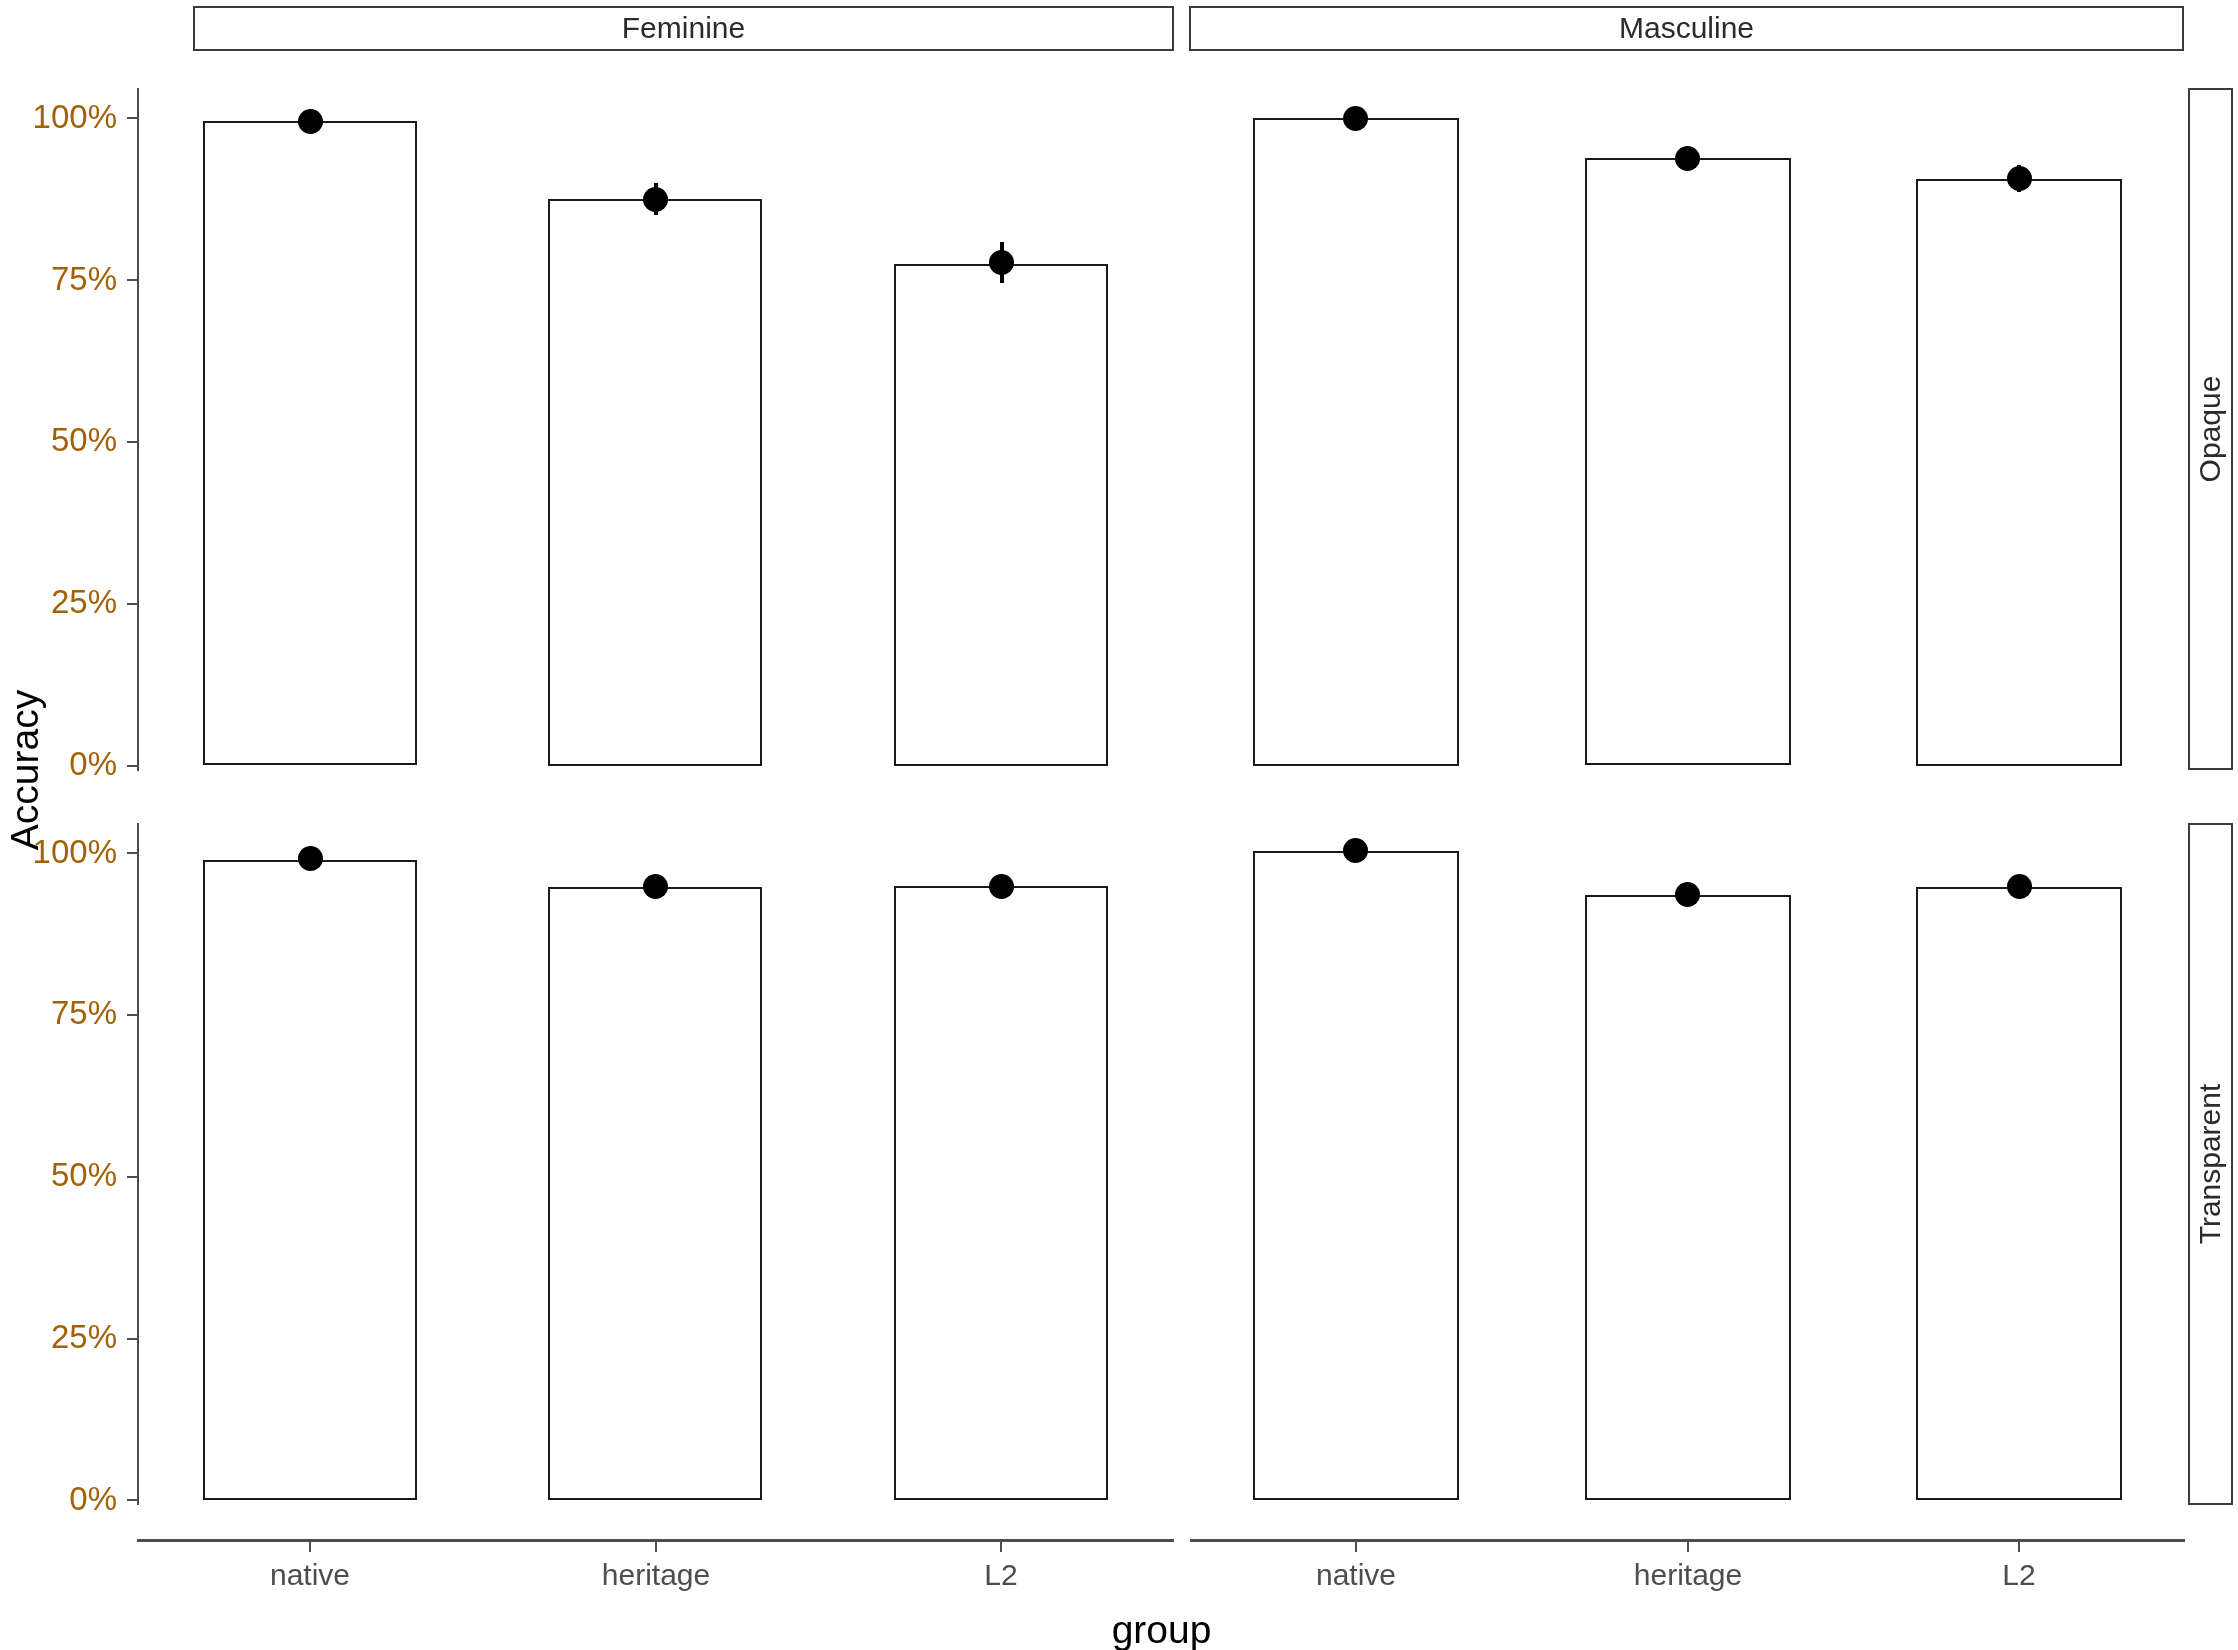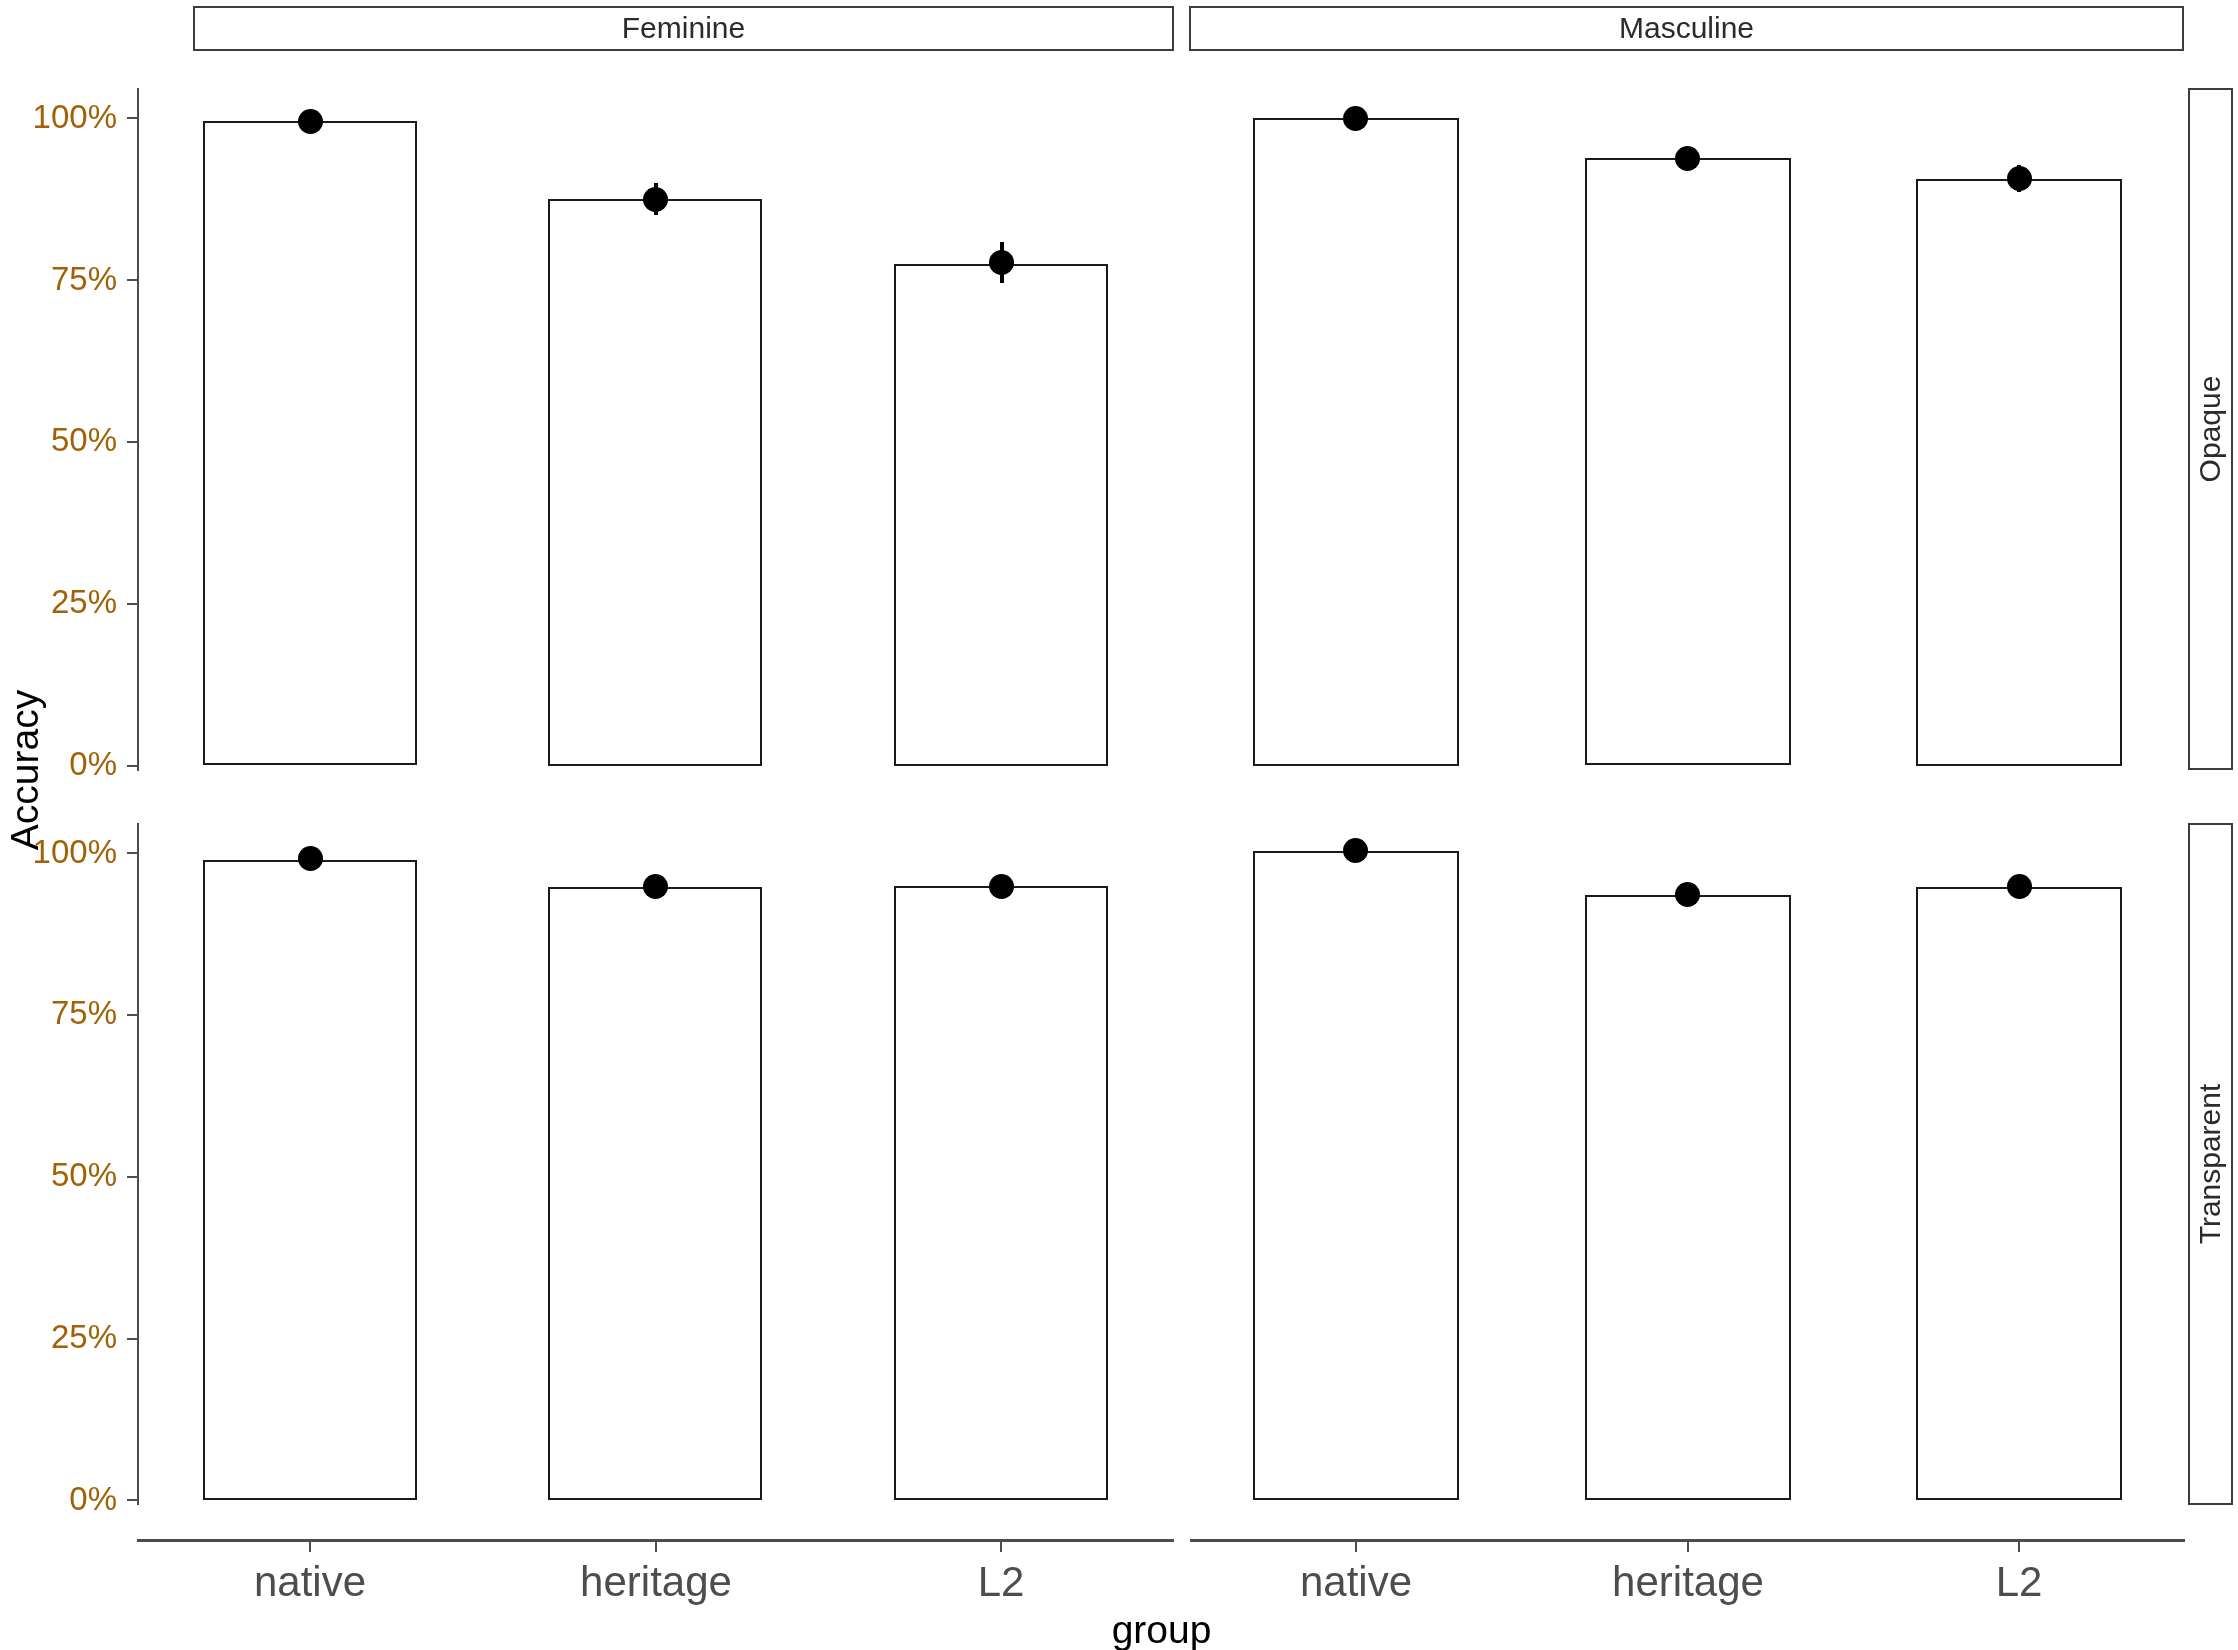--- a/index.html
+++ b/index.html
@@ -116,7 +116,7 @@
   }
   .tick-label-x {
     position: absolute;
-    font-size: 42px;
+    font-size: 30px;
     color: #4d4d4d;
     text-align: center;
     white-space: nowrap;

